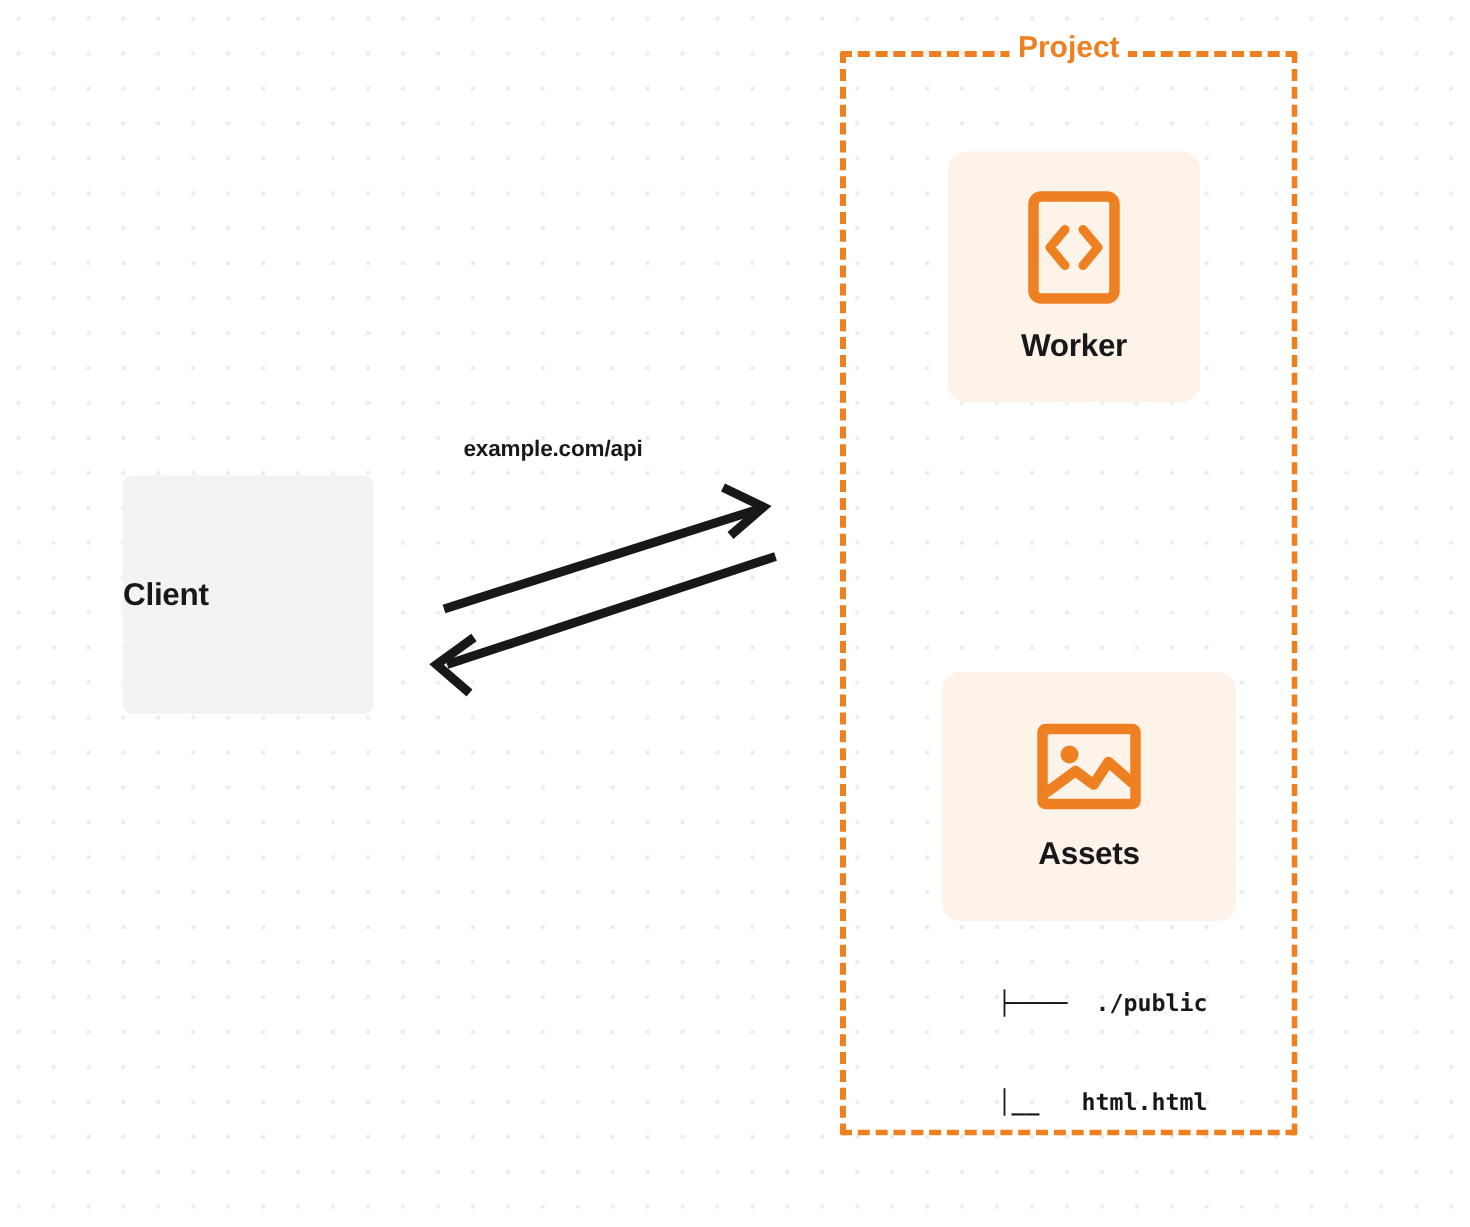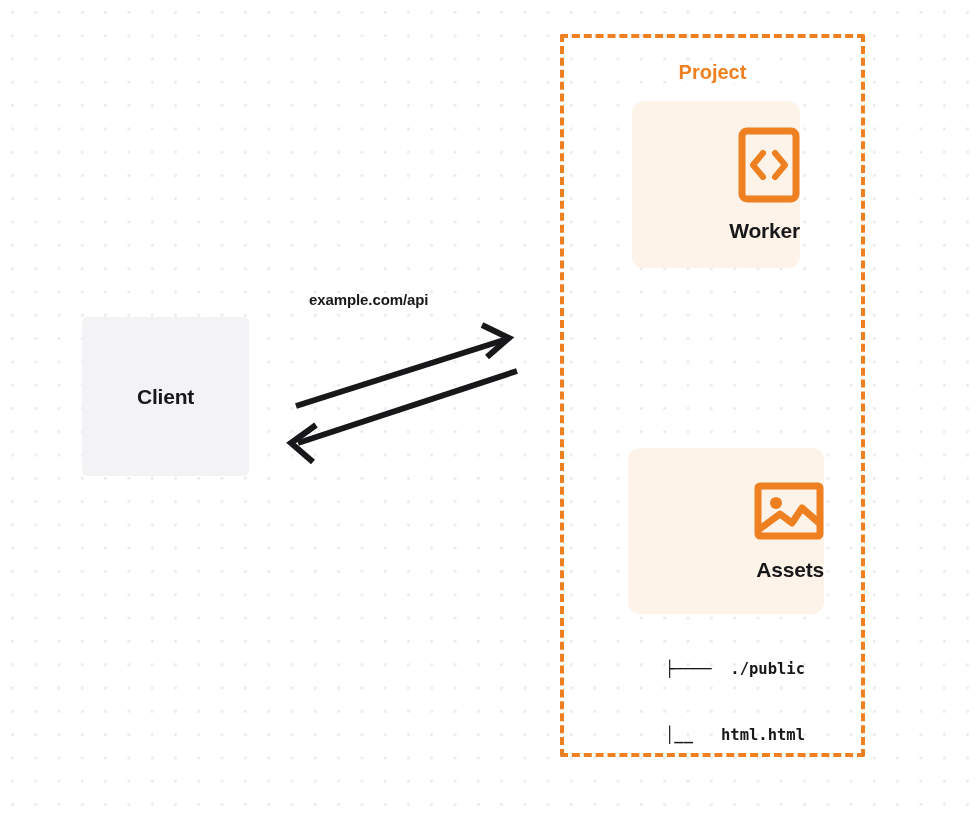--- a/index.html
+++ b/index.html
@@ -87,7 +87,6 @@
     font-weight: 700;
     color: #ef8022;
     letter-spacing: 0px;
-    margin-top: 40px;
   }
   #project-title span {
     background: #ffffff;

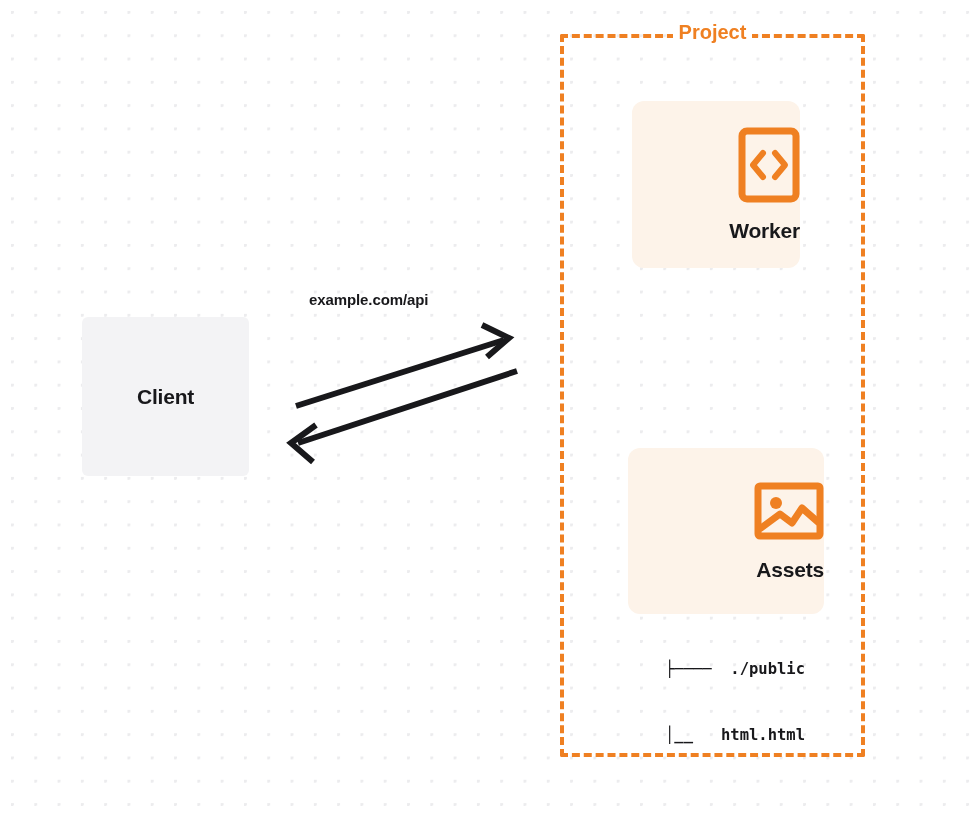--- a/index.html
+++ b/index.html
@@ -100,7 +100,7 @@
     border-radius: 12px;
     display: flex;
     flex-direction: column;
-    align-items: flex-end;
+    align-items: center;
     justify-content: center;
   }
   .tint-card .card-icon {

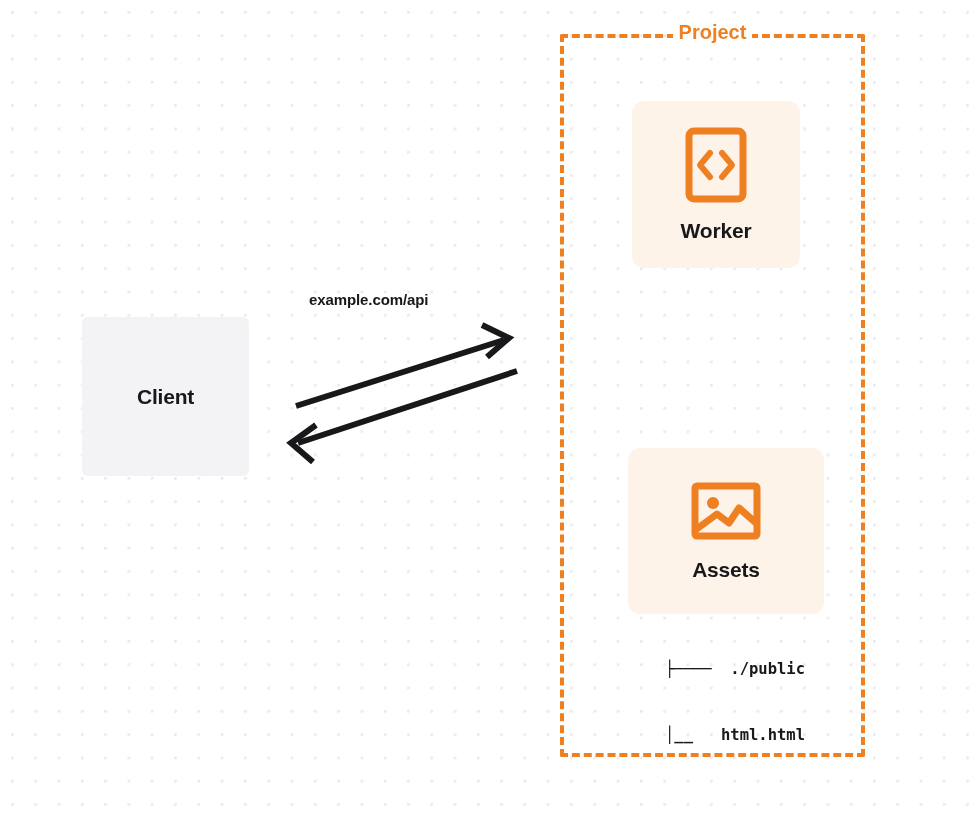--- a/index.html
+++ b/index.html
@@ -35,7 +35,6 @@
     border-radius: 6px;
     display: flex;
     align-items: center;
-    justify-content: center;
   }
   #client-node .node-label {
     font-size: 21px;

